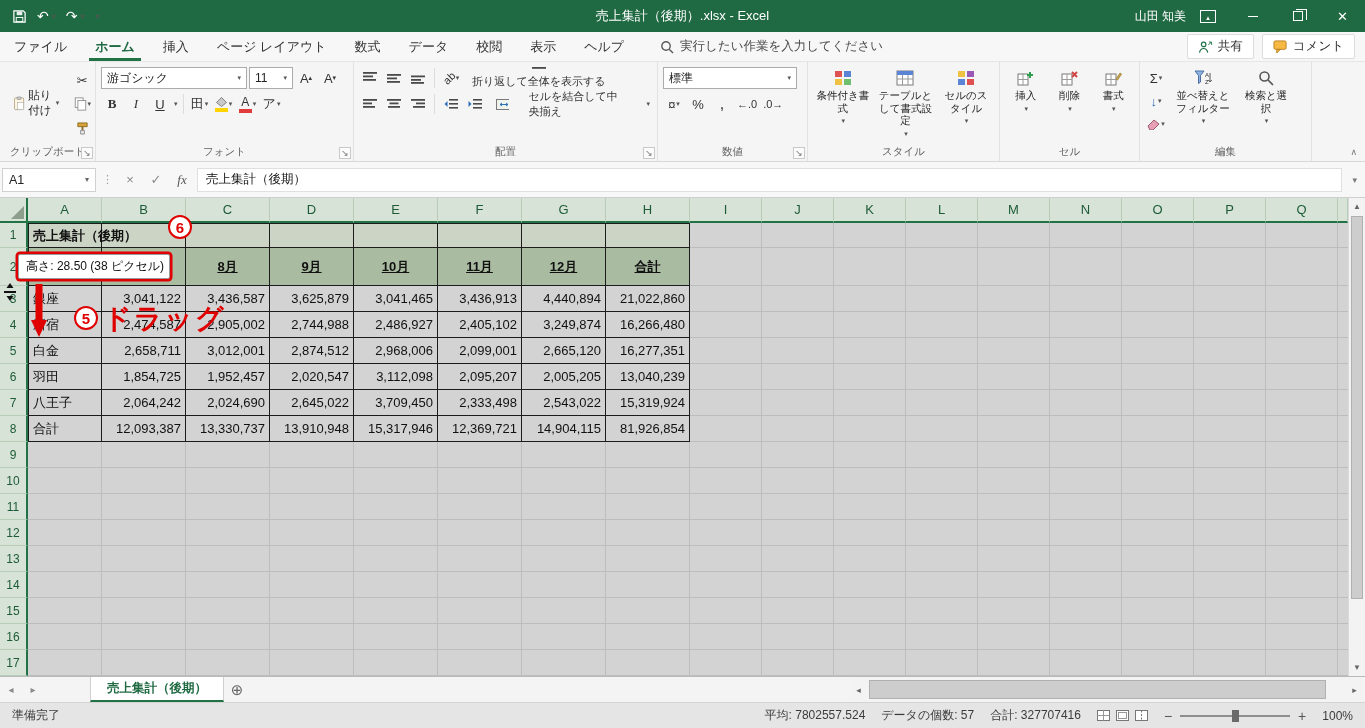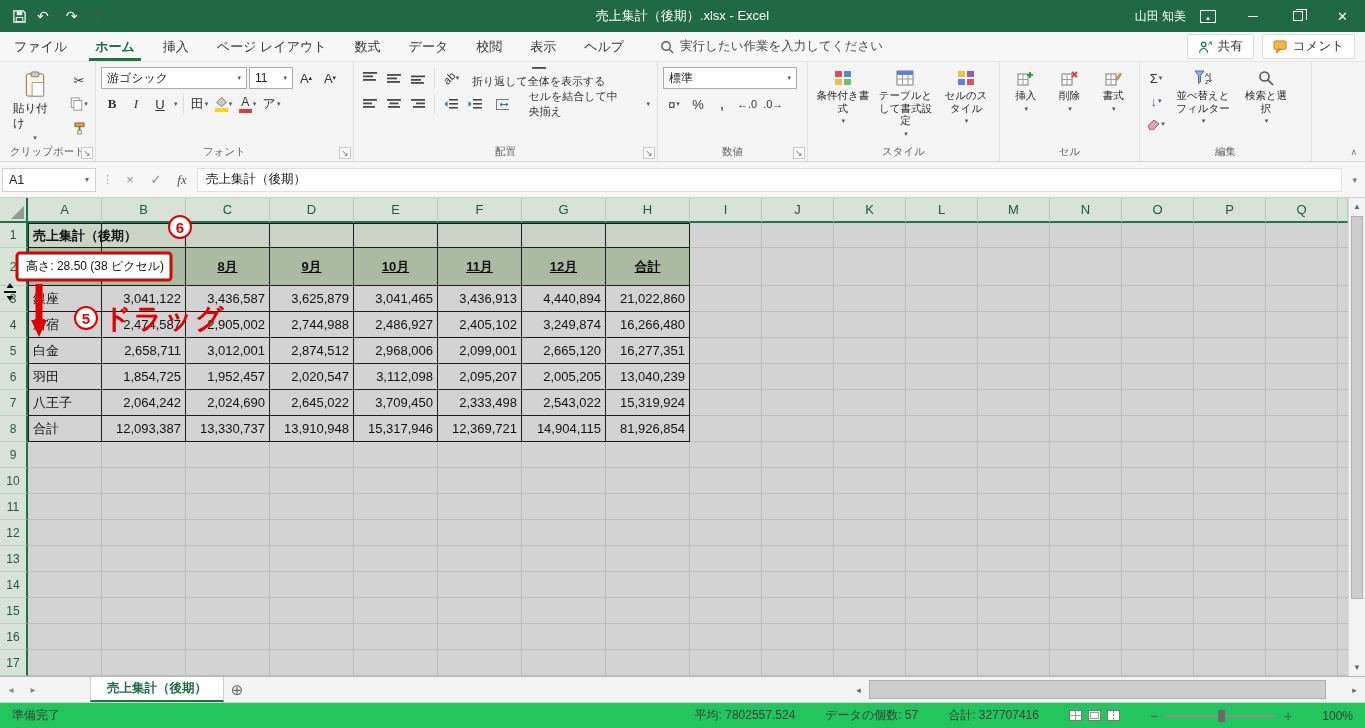--- a/index.html
+++ b/index.html
@@ -41,7 +41,7 @@
 .combo{background:#fff;border:1px solid #ababab;height:22px;display:flex;align-items:center;padding:0 5px;font-size:12px;color:#222;gap:16px;}
 .combo .caret{margin-left:auto;}
 .divider{width:1px;height:20px;background:#dcdcdc;margin:0 3px;}
-.bigbtn{display:flex;flex-direction:column;align-items:center;justify-content:flex-start;gap:3px;padding:4px 8px;font-size:11.5px;color:#262626;}
+.bigbtn{display:flex;flex-direction:row;align-items:center;justify-content:flex-start;gap:3px;padding:4px 8px;font-size:11.5px;color:#262626;}
 .vbtn{display:flex;flex-direction:column;align-items:center;gap:3px;padding:3px 3px;font-size:10.5px;line-height:1.2;text-align:center;color:#262626;}
 .vlabel{display:block;}
 .bold-b{font-weight:bold;font-family:"Liberation Serif","DejaVu Serif",serif;}

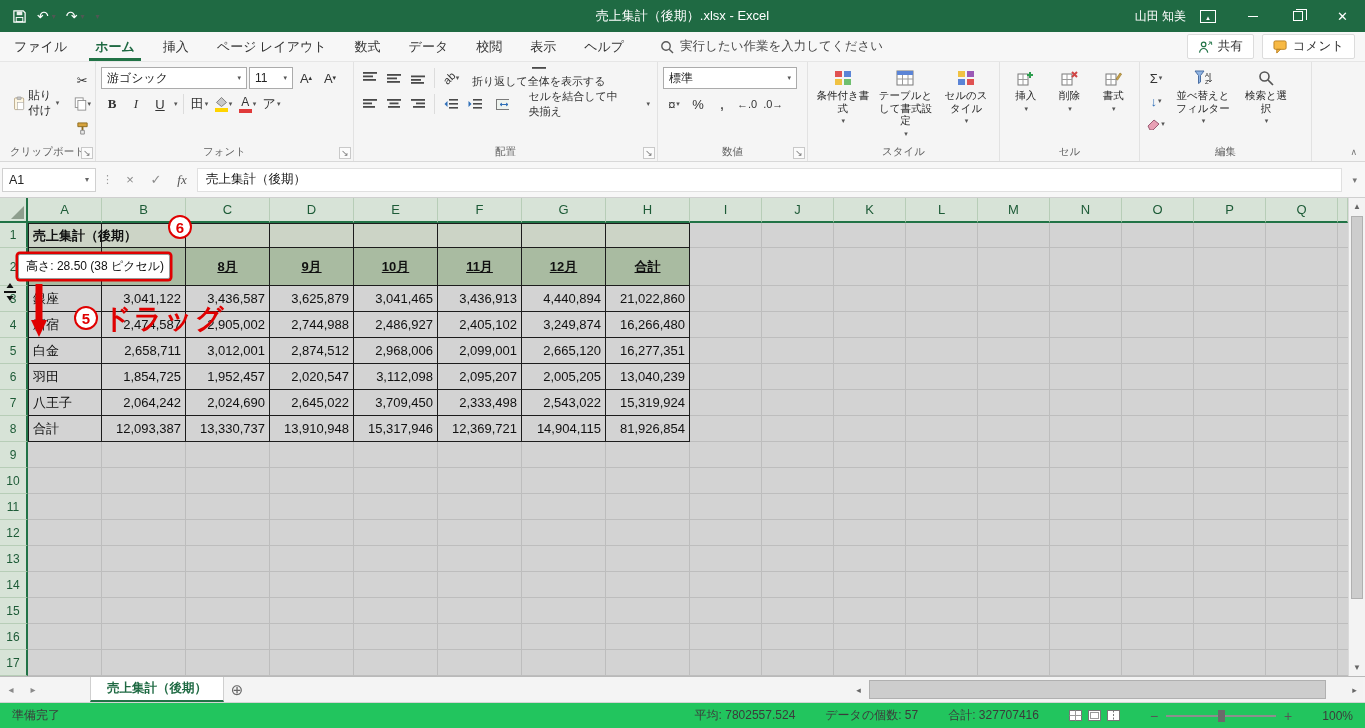--- a/index.html
+++ b/index.html
@@ -97,7 +97,7 @@
 .hs-thumb{position:absolute;left:2px;right:20px;top:3px;bottom:3px;background:#cdcdcd;border:1px solid #b0b0b0;}
 
 
-.statusbar{height:26px;background:#22c55e;border-top:1px solid #d4d4d4;display:flex;align-items:center;padding:1px 12px;font-size:12px;color:#3b3b3b;}
+.statusbar{height:26px;background:#e5e5e5;border-top:1px solid #d4d4d4;display:flex;align-items:center;padding:1px 12px;font-size:12px;color:#3b3b3b;}
 .sb-right{margin-left:auto;display:flex;align-items:center;gap:30px;justify-content:flex-end;}
 .viewics{display:flex;align-items:center;gap:6px;}
 .viewic{display:flex;align-items:center;justify-content:center;}

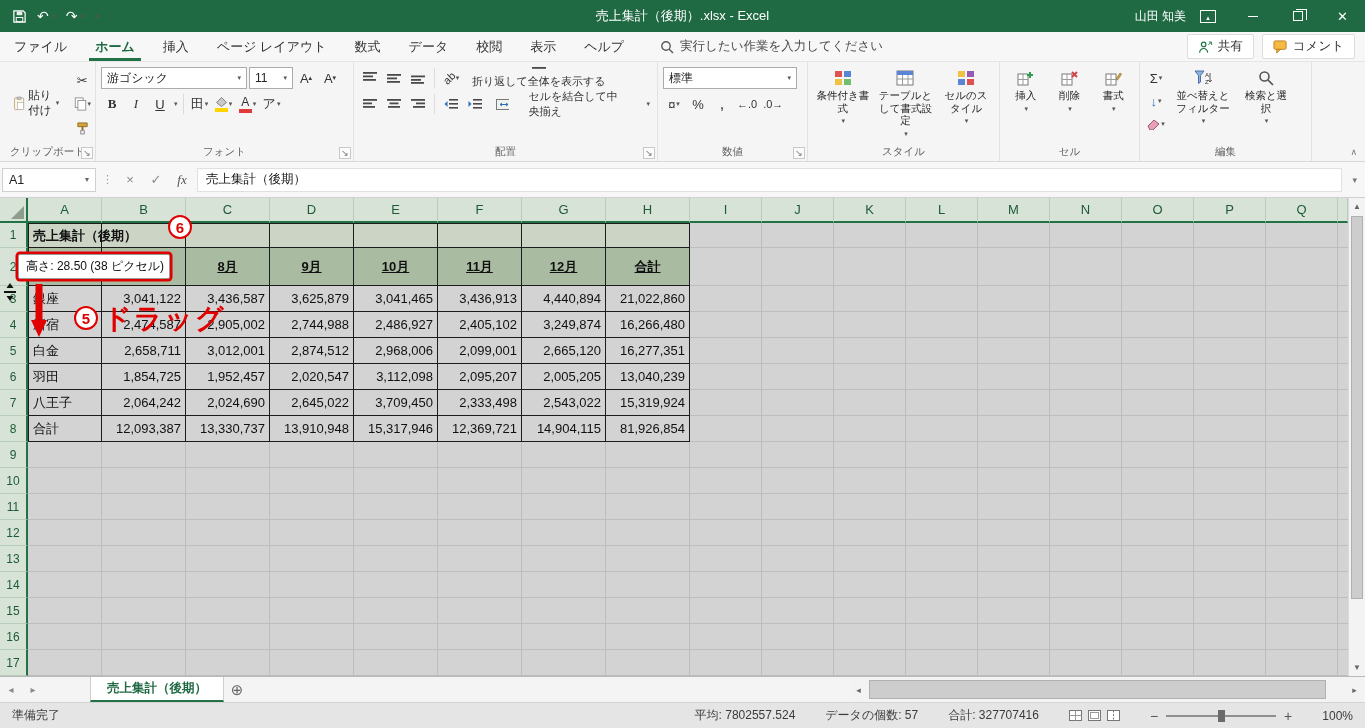--- a/index.html
+++ b/index.html
@@ -98,7 +98,7 @@
 
 
 .statusbar{height:26px;background:#e5e5e5;border-top:1px solid #d4d4d4;display:flex;align-items:center;padding:1px 12px;font-size:12px;color:#3b3b3b;}
-.sb-right{margin-left:auto;display:flex;align-items:center;gap:30px;justify-content:flex-end;}
+.sb-right{margin-left:auto;display:flex;align-items:center;gap:16px;justify-content:flex-end;}
 .viewics{display:flex;align-items:center;gap:6px;}
 .viewic{display:flex;align-items:center;justify-content:center;}
 .zoomctl{display:flex;align-items:center;gap:8px;}

